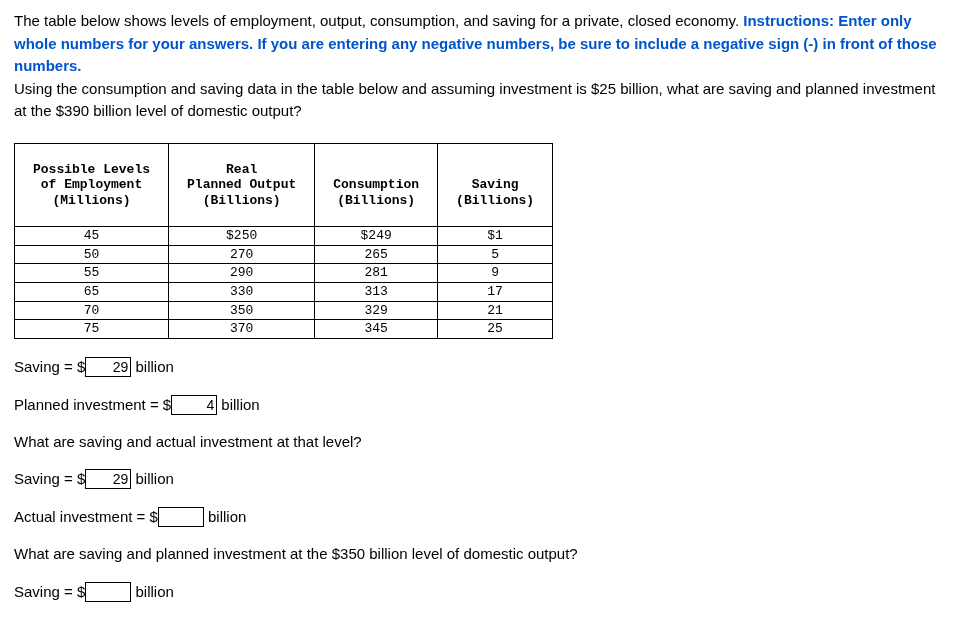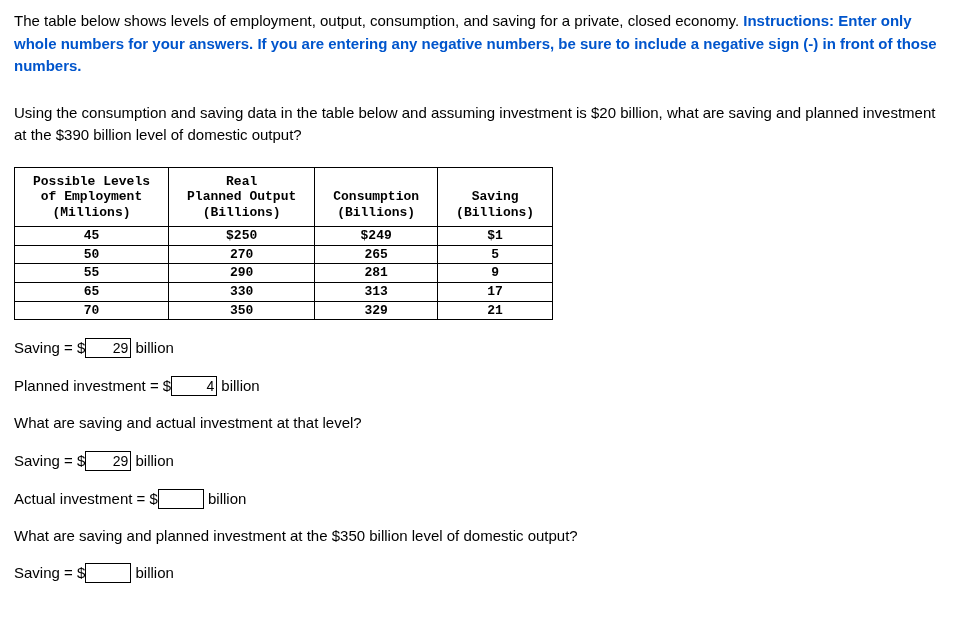--- a/index.html
+++ b/index.html
@@ -11,7 +11,7 @@
       background: #fff;
       width: 957px;
     }
-    .intro { line-height: 1.5; margin-bottom: 24px; }
+    .intro { line-height: 1.5; margin-bottom: 0; }
     .bold-blue { color: #0055cc; font-weight: bold; }
     .q1 { line-height: 1.5; margin-bottom: 20px; }
     table.data {

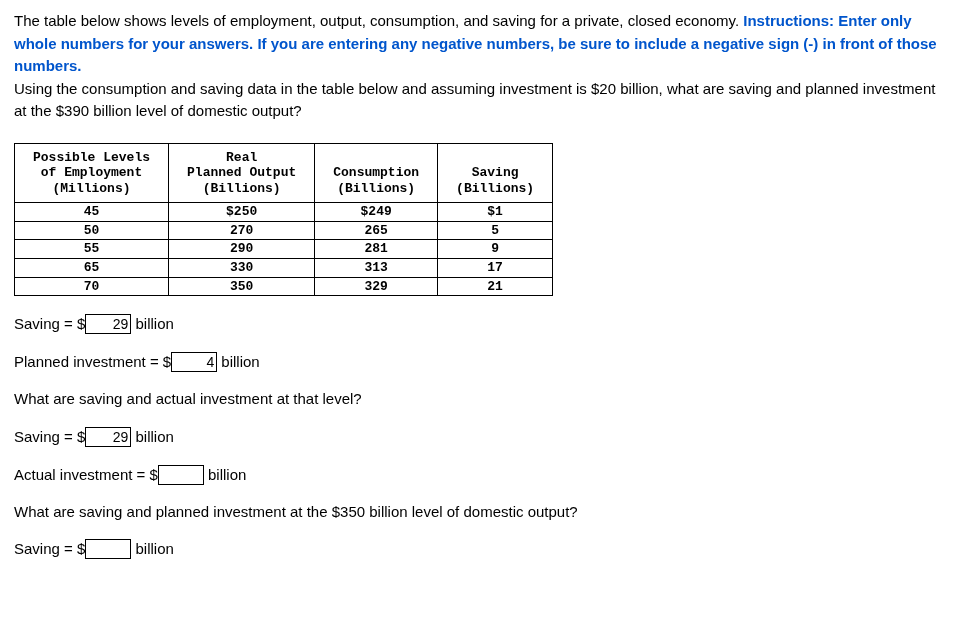--- a/index.html
+++ b/index.html
@@ -56,7 +56,7 @@
   <span>The table below shows levels of employment, output, consumption, and saving for a private, closed economy. </span><span class="bold-blue">Instructions: Enter only whole numbers for your answers. If you are entering any negative numbers, be sure to include a negative sign (-) in front of those numbers.</span>
 </div>
 
-<div class="q1">Using the consumption and saving data in the table below and assuming investment is $20 billion, what are saving and planned investment at the $390 billion level of domestic output?</div>
+<div class="q1">Using the consumption and saving data in the table below and assuming investment is $25 billion, what are saving and planned investment at the $390 billion level of domestic output?</div>
 
 <table class="data">
   <thead>

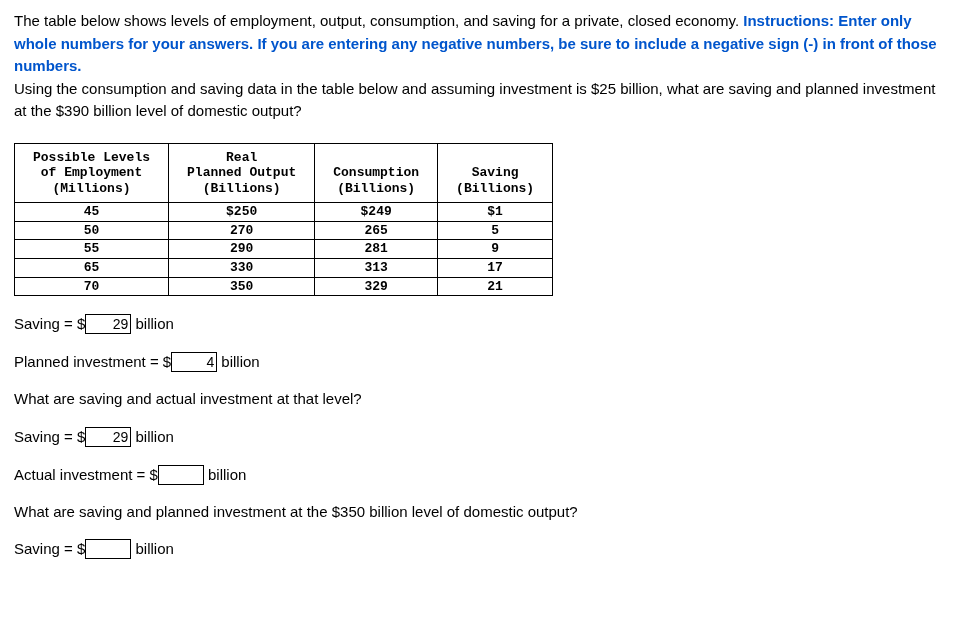--- a/index.html
+++ b/index.html
@@ -29,7 +29,7 @@
     }
     table.data th {
       font-weight: bold;
-      padding: 6px 18px;
+      padding: 18px 18px;
     }
     .answer-line {
       margin-top: 6px;

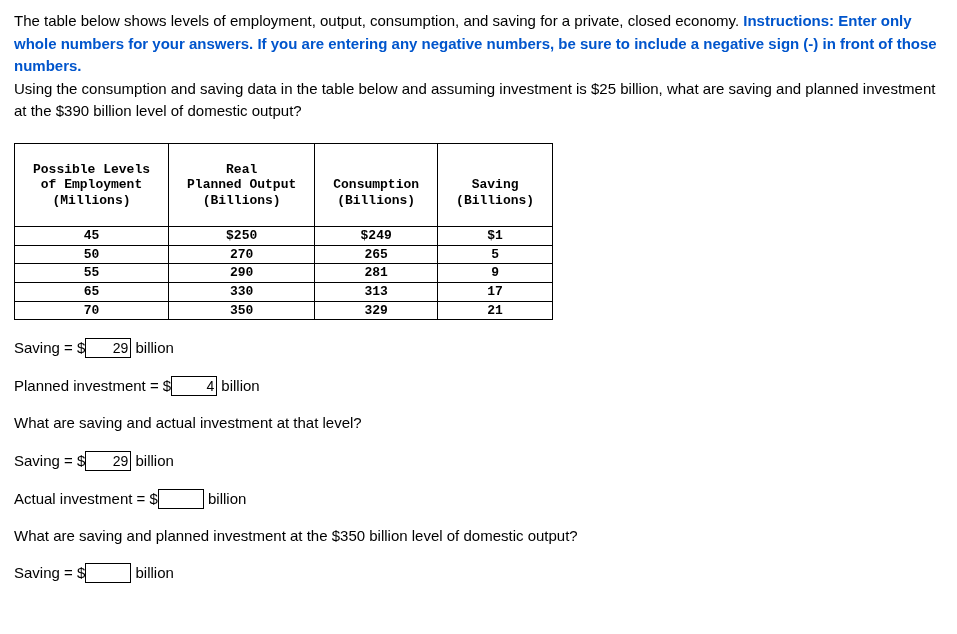--- a/index.html
+++ b/index.html
@@ -22,7 +22,7 @@
       border: 1px solid #000;
       padding: 1px 6px;
       font-family: "Courier New", monospace;
-      font-weight: bold;
+      font-weight: normal;
       text-align: center;
       font-size: 13px;
       line-height: 1.2;

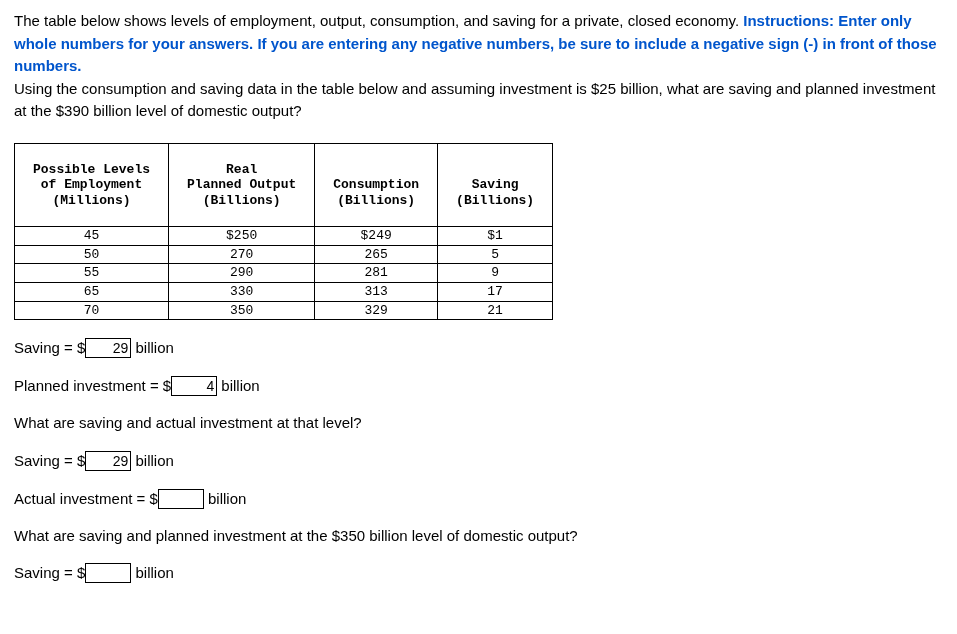--- a/index.html
+++ b/index.html
@@ -114,6 +114,12 @@
         <td>329</td>
         <td>21</td>
       </tr>
+    <tr>
+        <td>75</td>
+        <td>370</td>
+        <td>345</td>
+        <td>25</td>
+      </tr>
   </tbody>
 </table>
 

